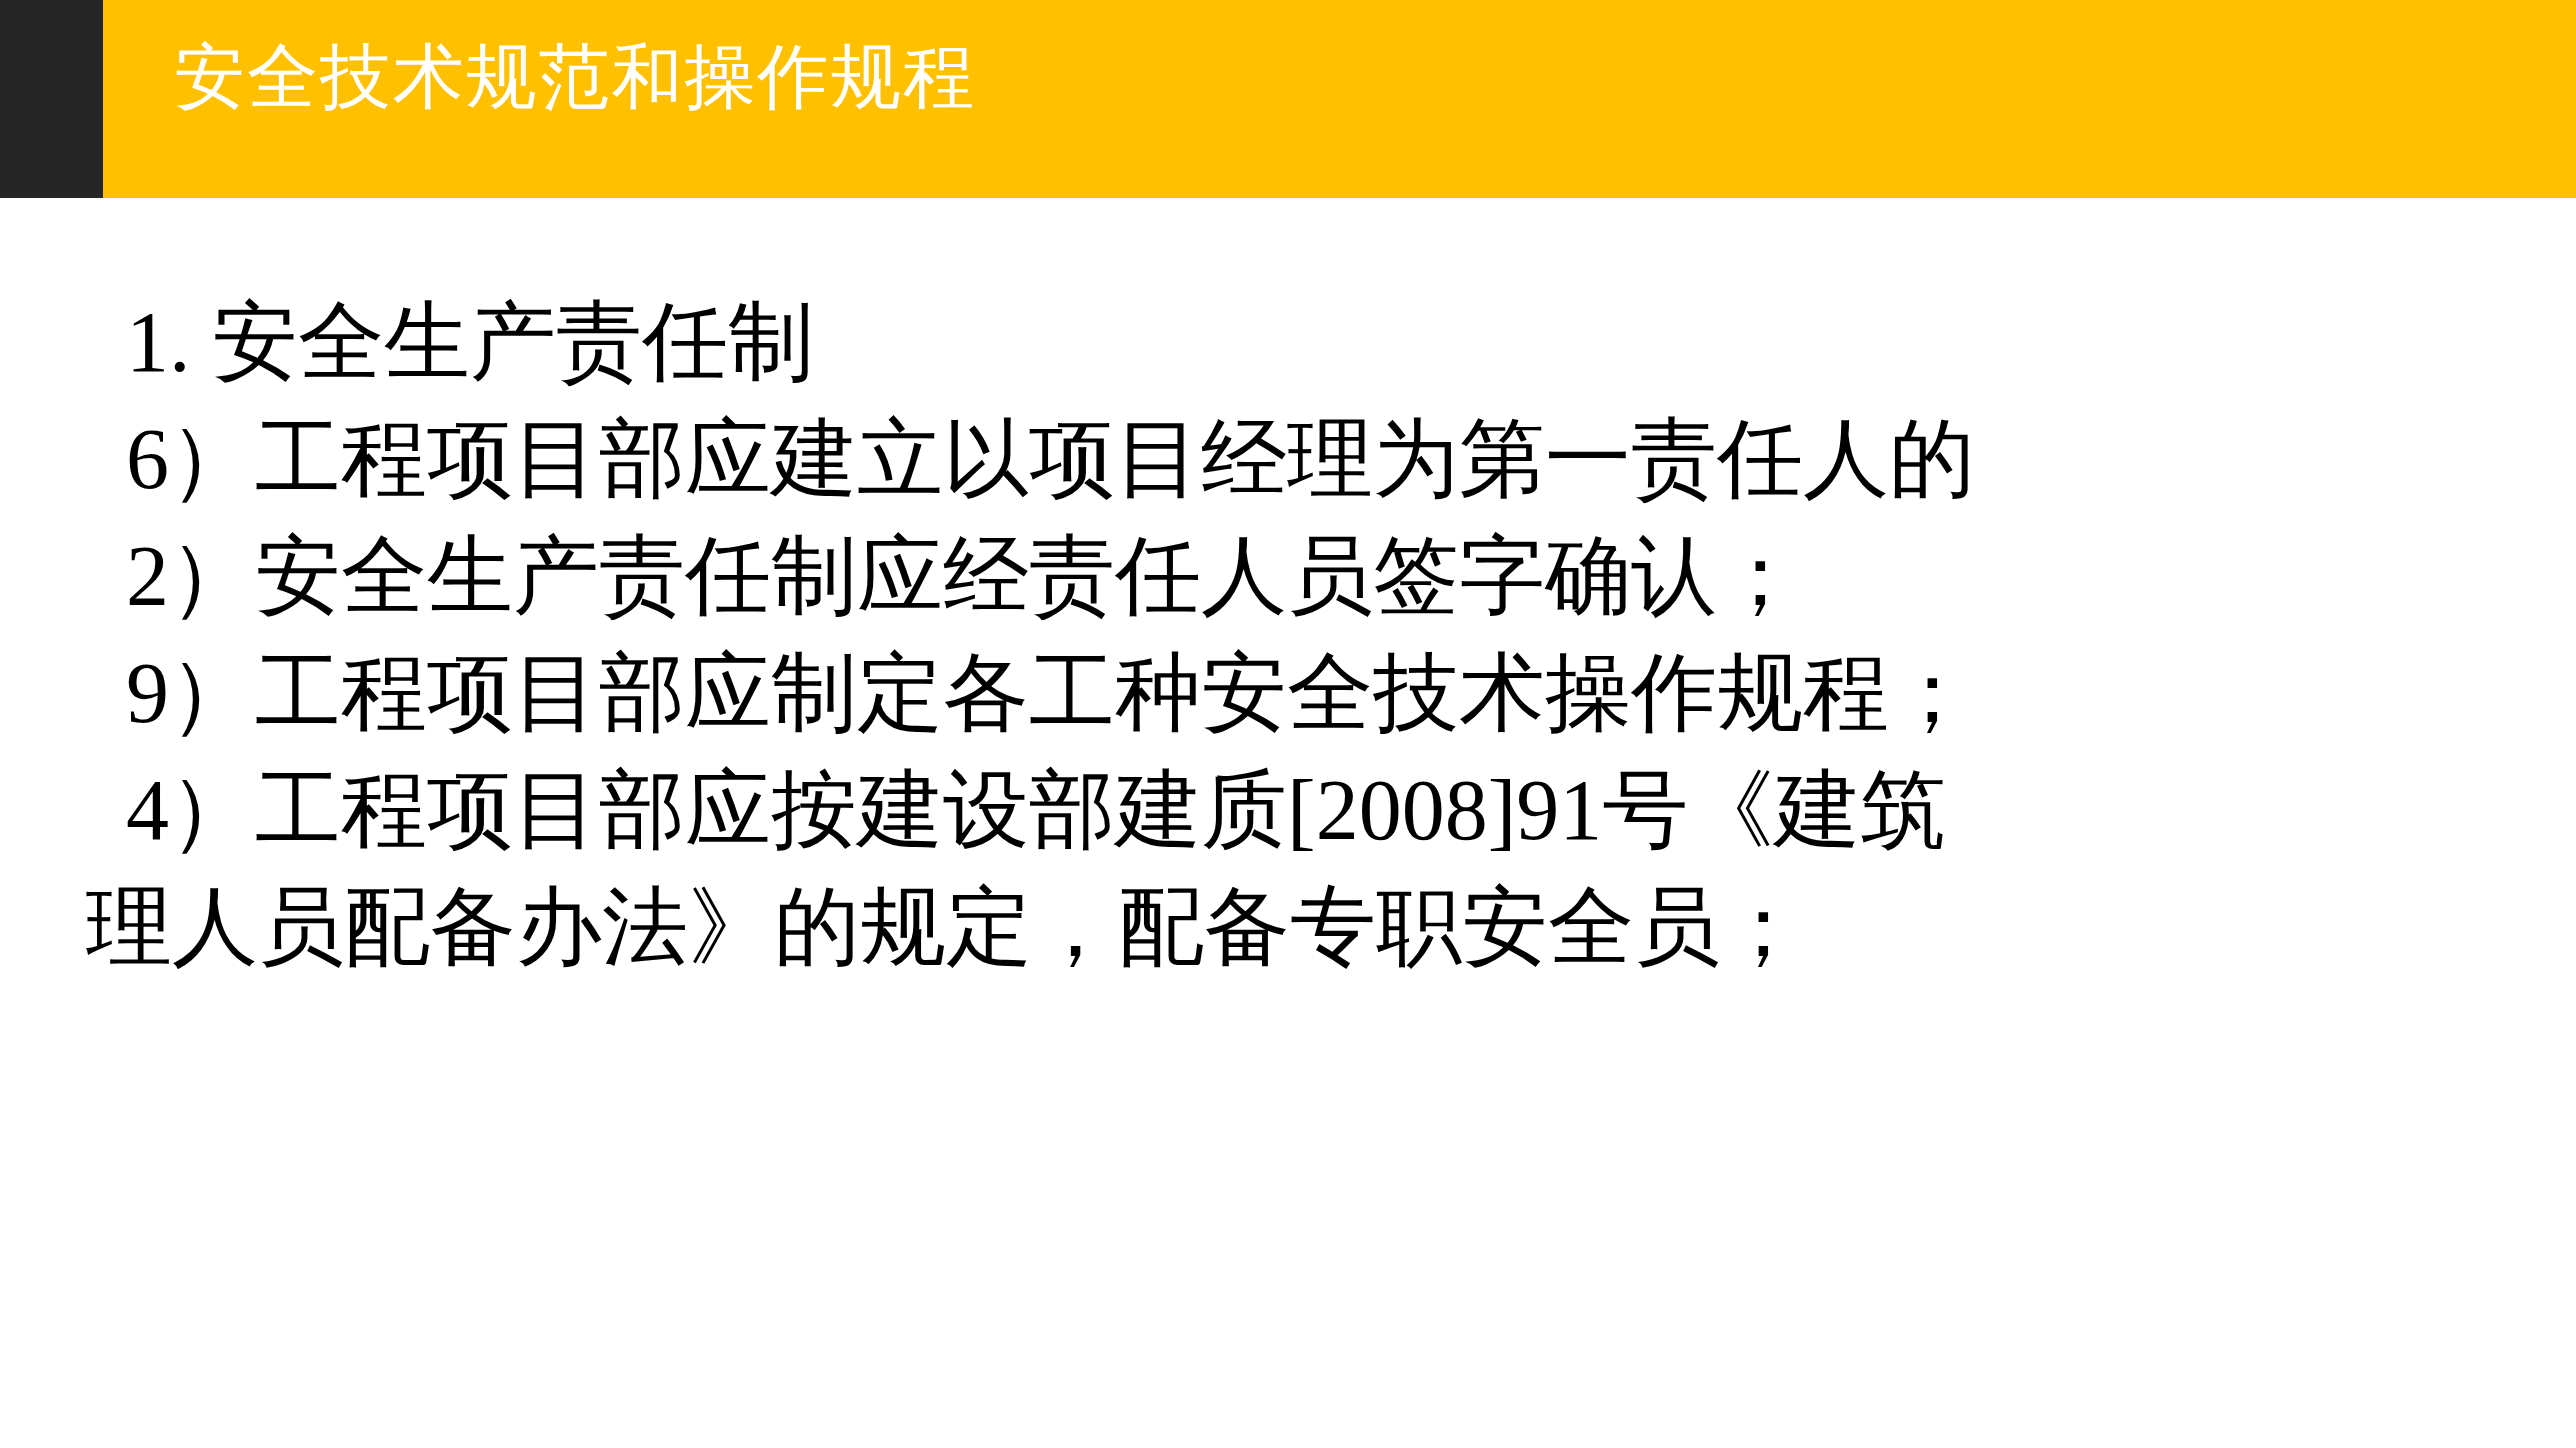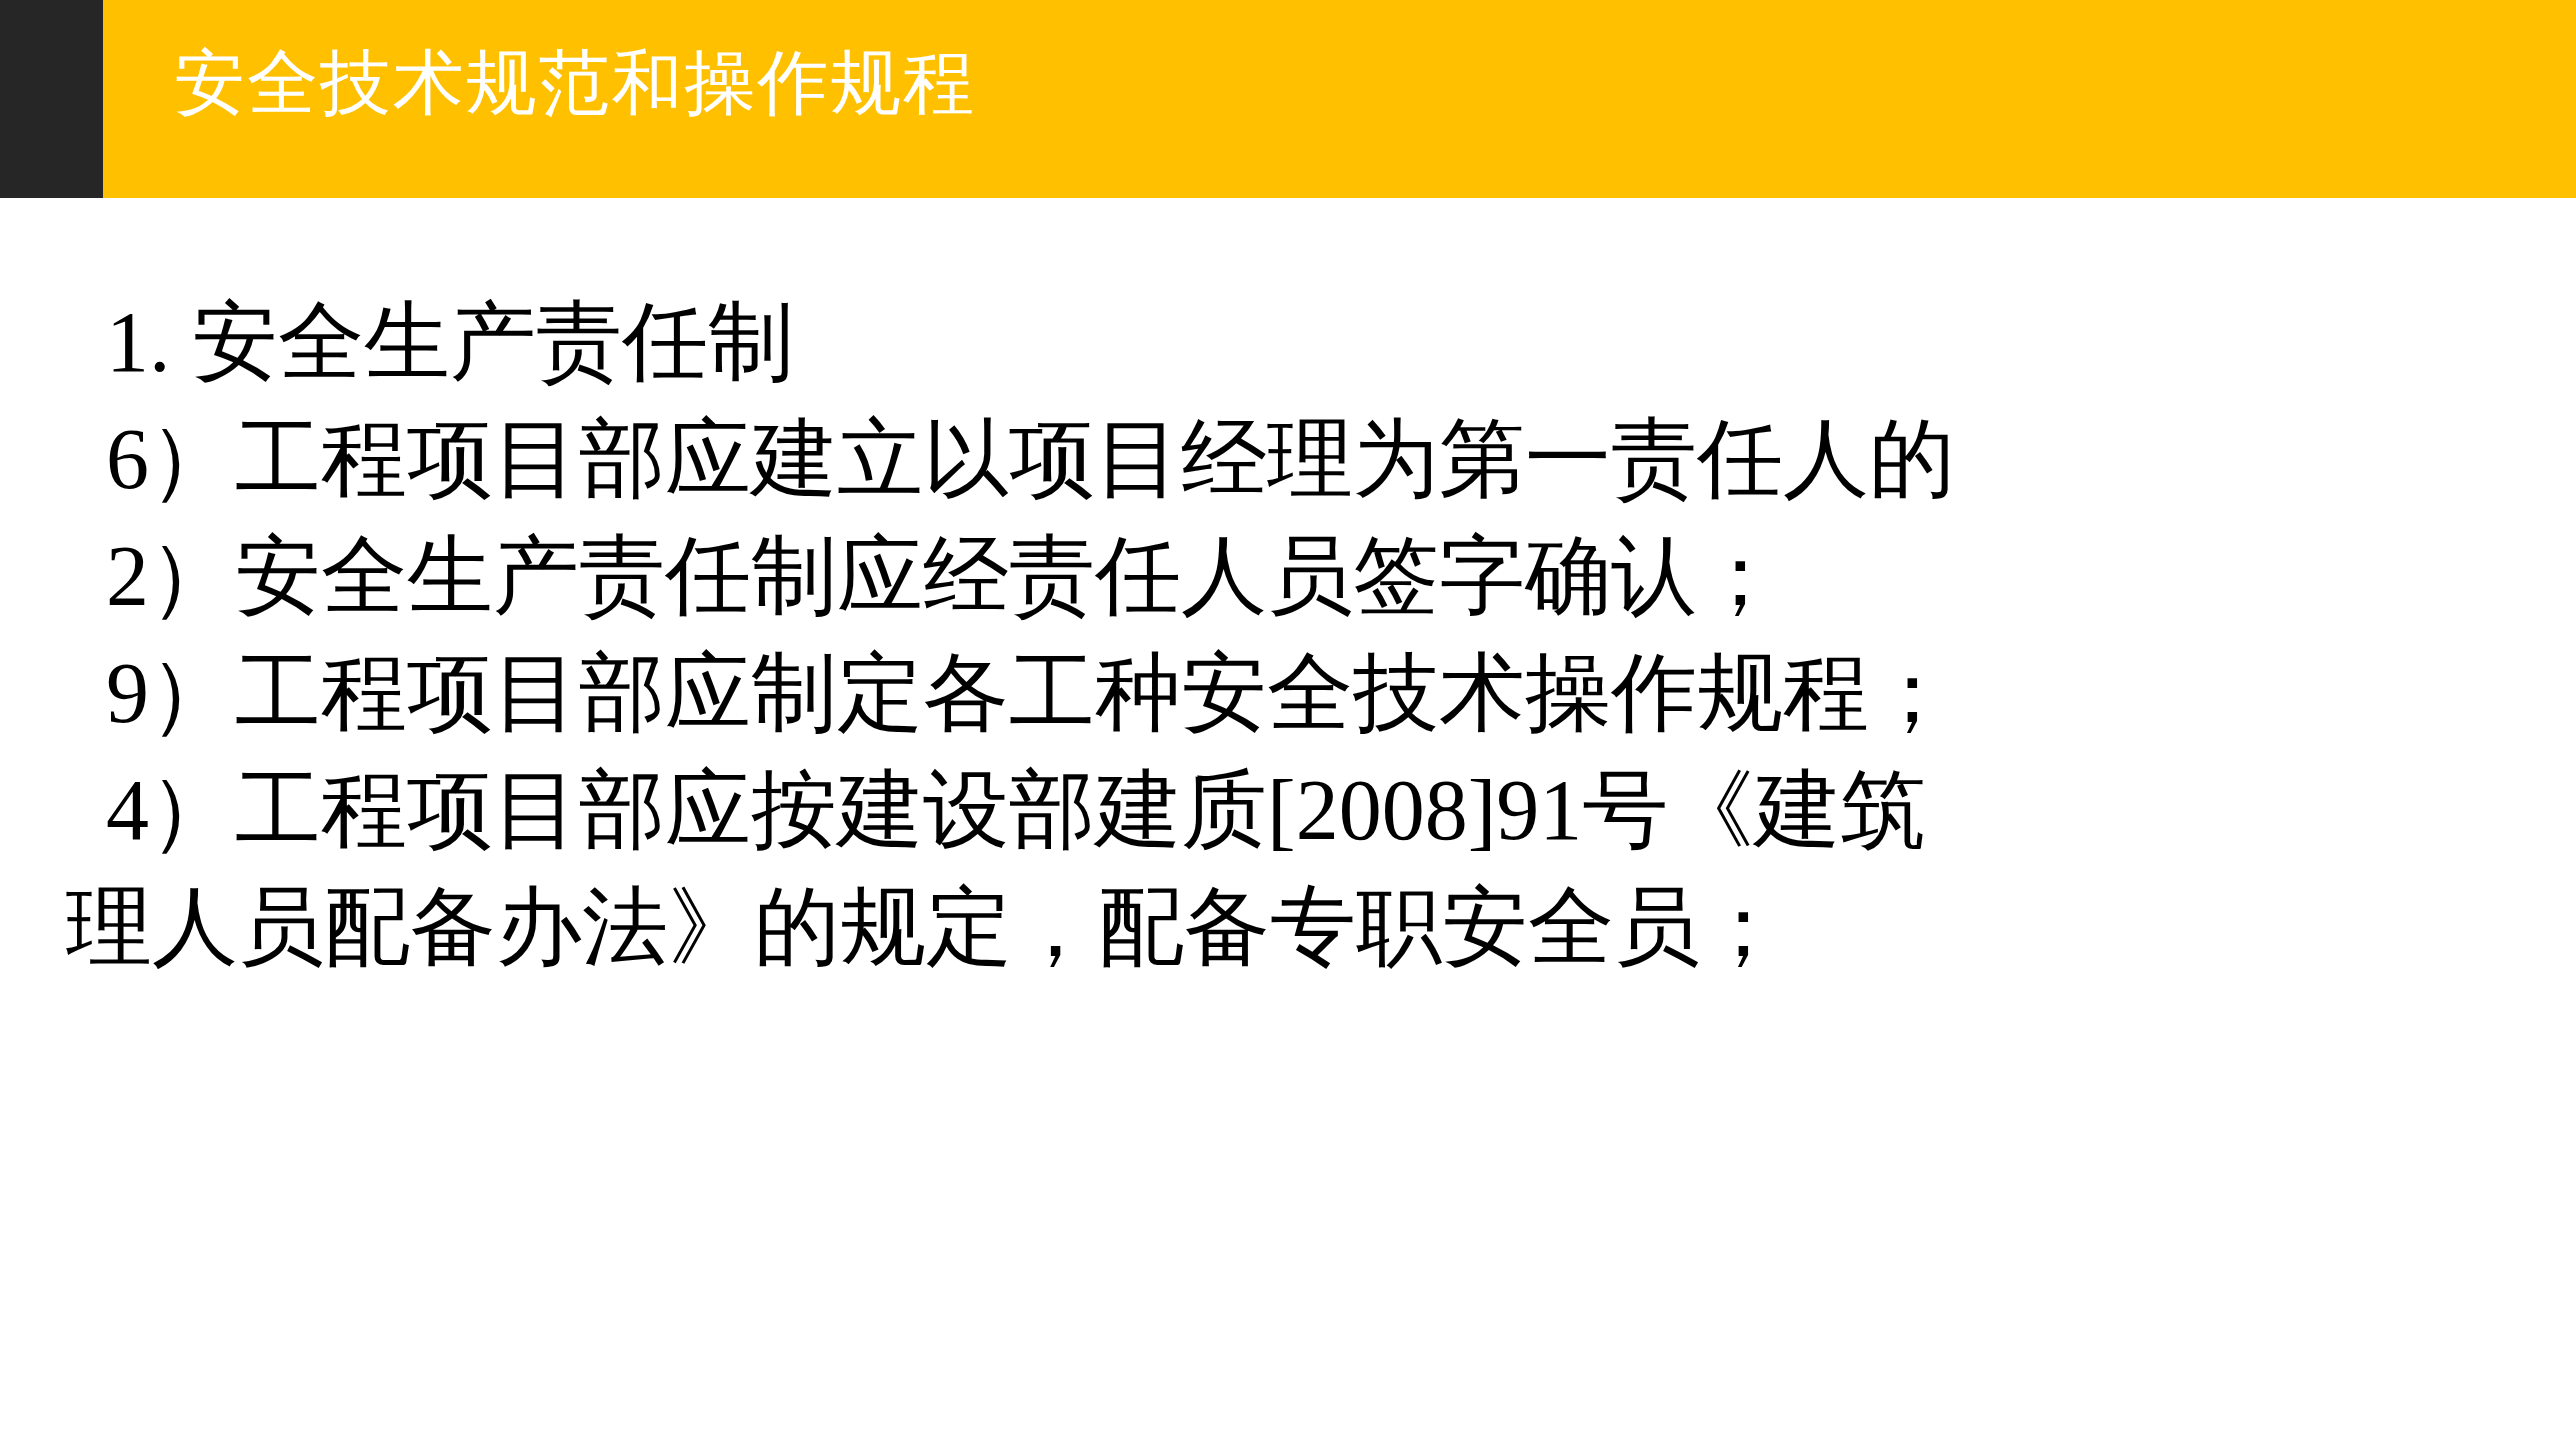--- a/index.html
+++ b/index.html
@@ -47,7 +47,7 @@
     color: #ffffff;
     font-size: 71px;
     line-height: 93px;
-    font-family: Liberation Sans, sans-serif;
+    font-family: Liberation Mono, monospace;
     letter-spacing: 1.9px;
     white-space: nowrap;
   }

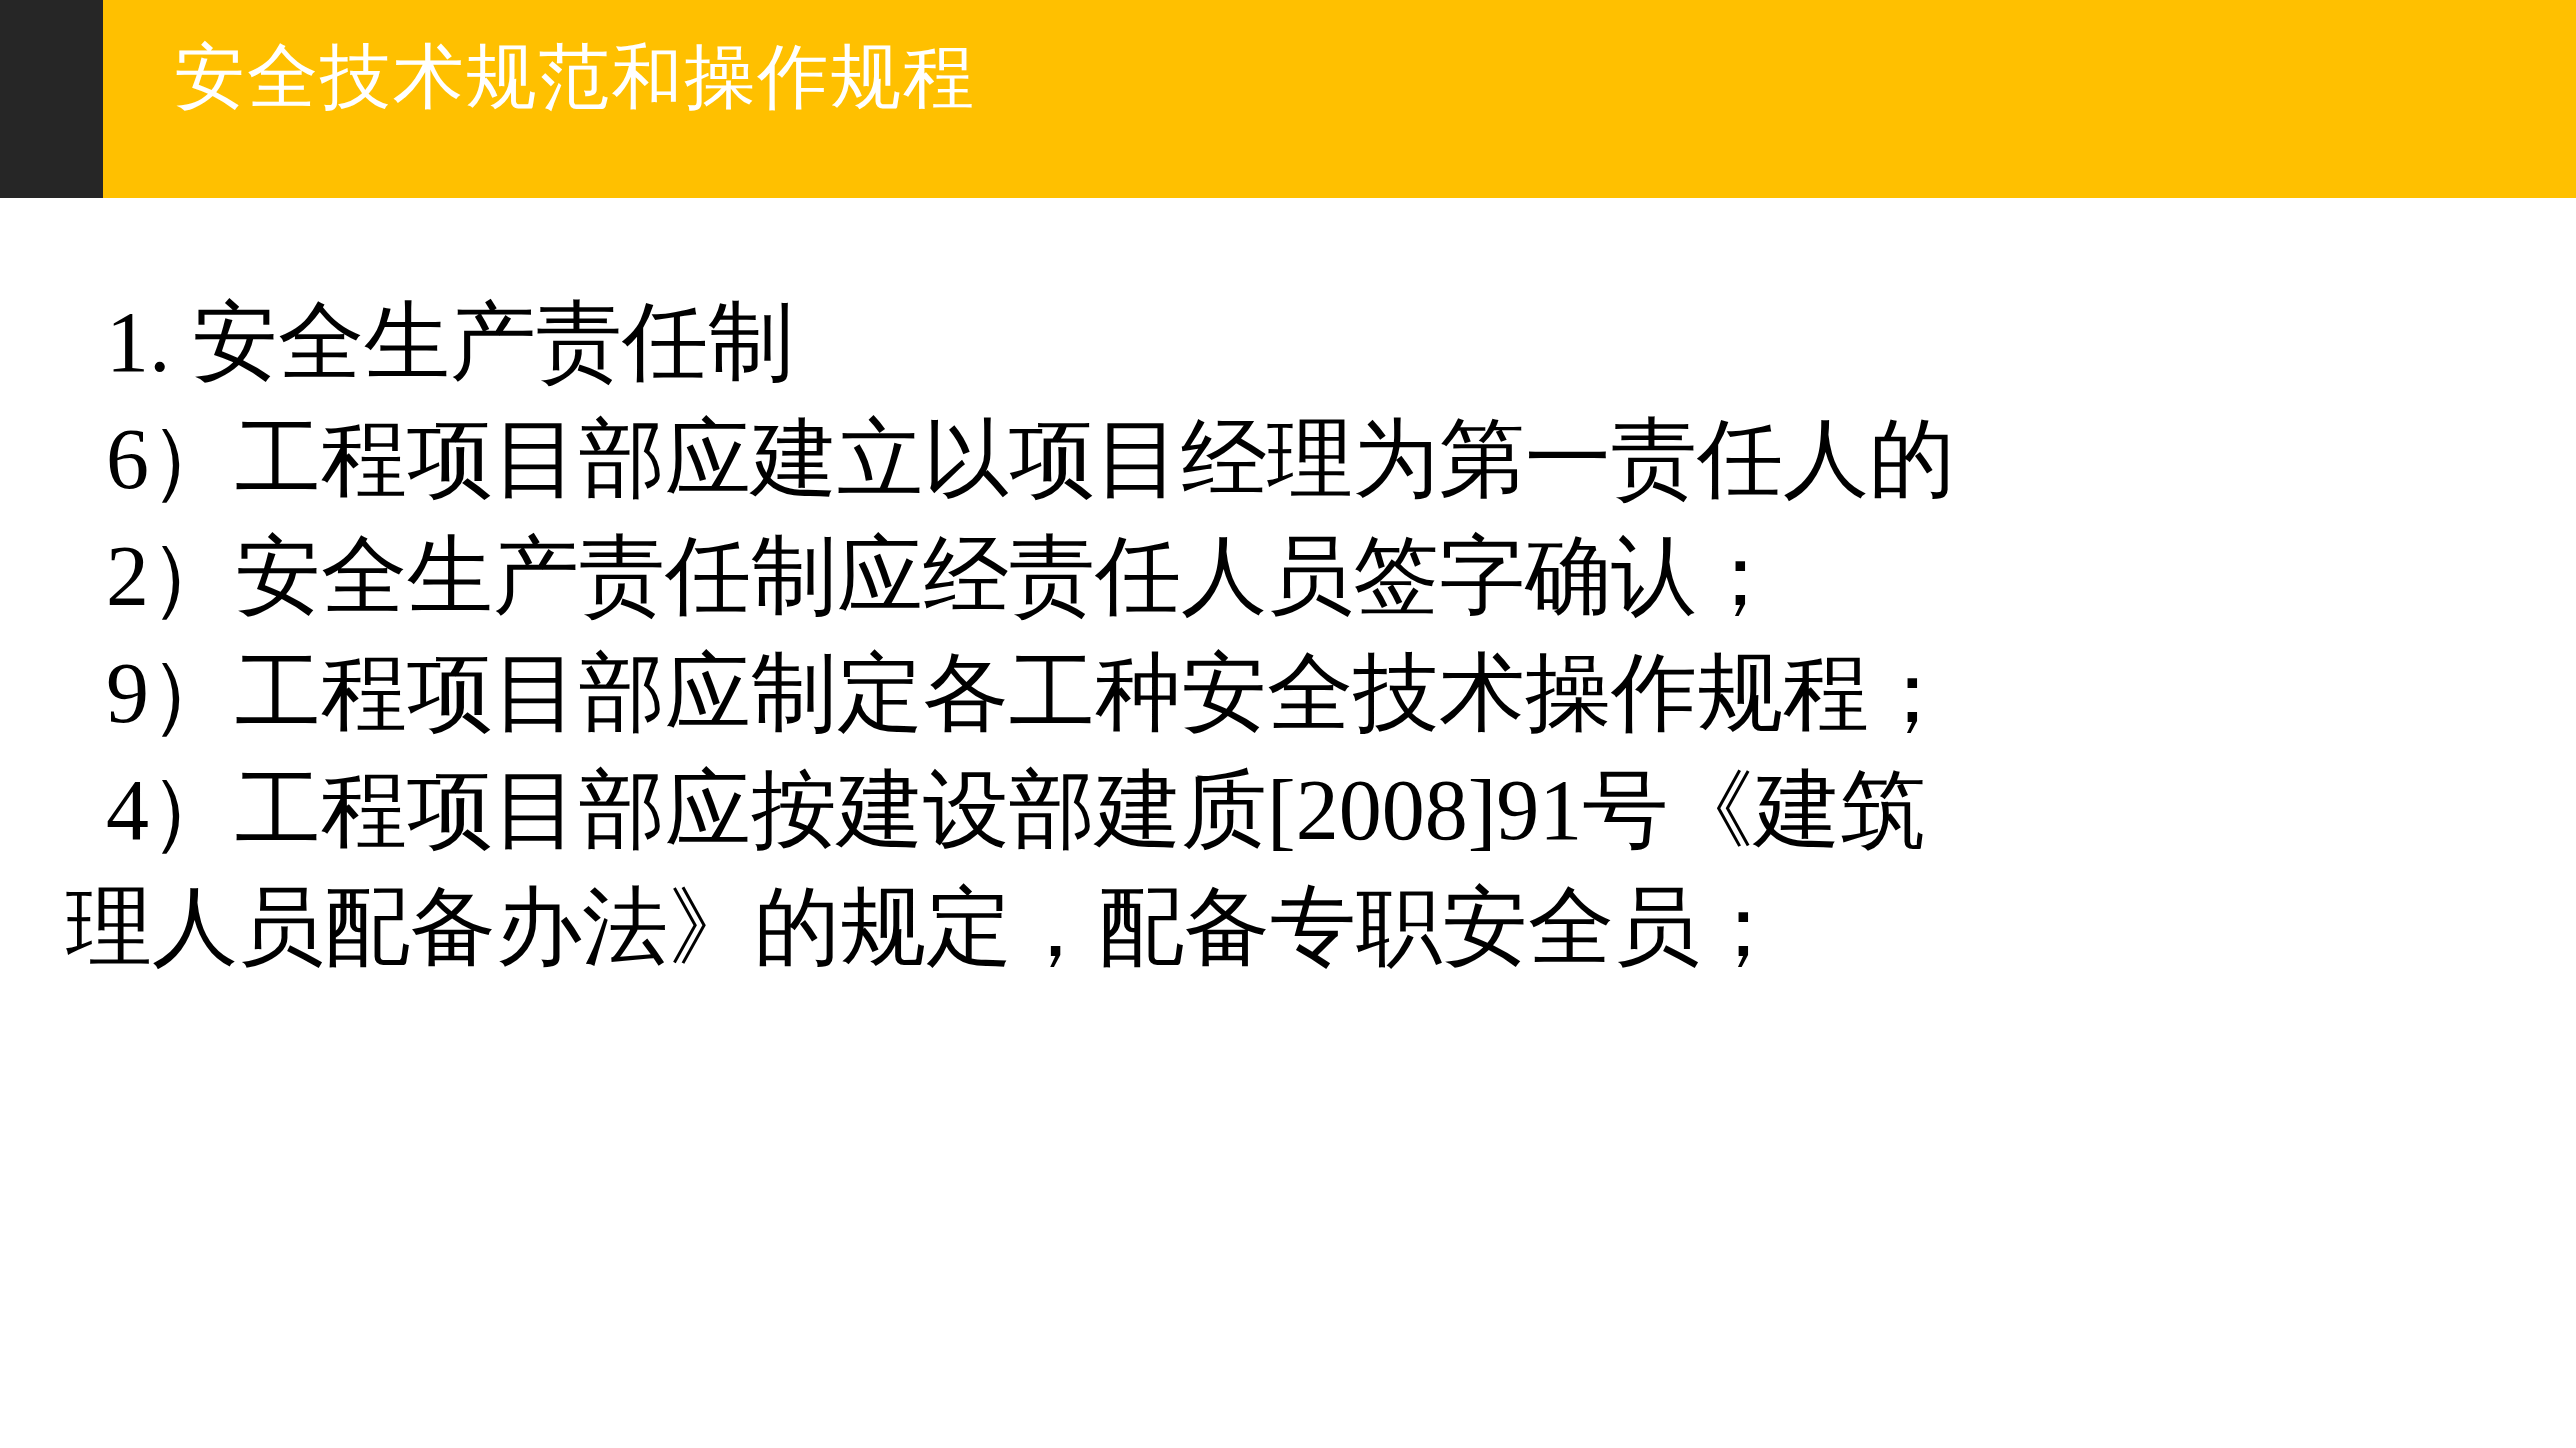--- a/index.html
+++ b/index.html
@@ -58,7 +58,7 @@
     top: 198px;
     width: 2556px;
     height: 1250px;
-    padding: 86px 114px 0 66px;
+    padding: 86px 114px 0 86px;
     box-sizing: border-box;
   }
   .body-line {

